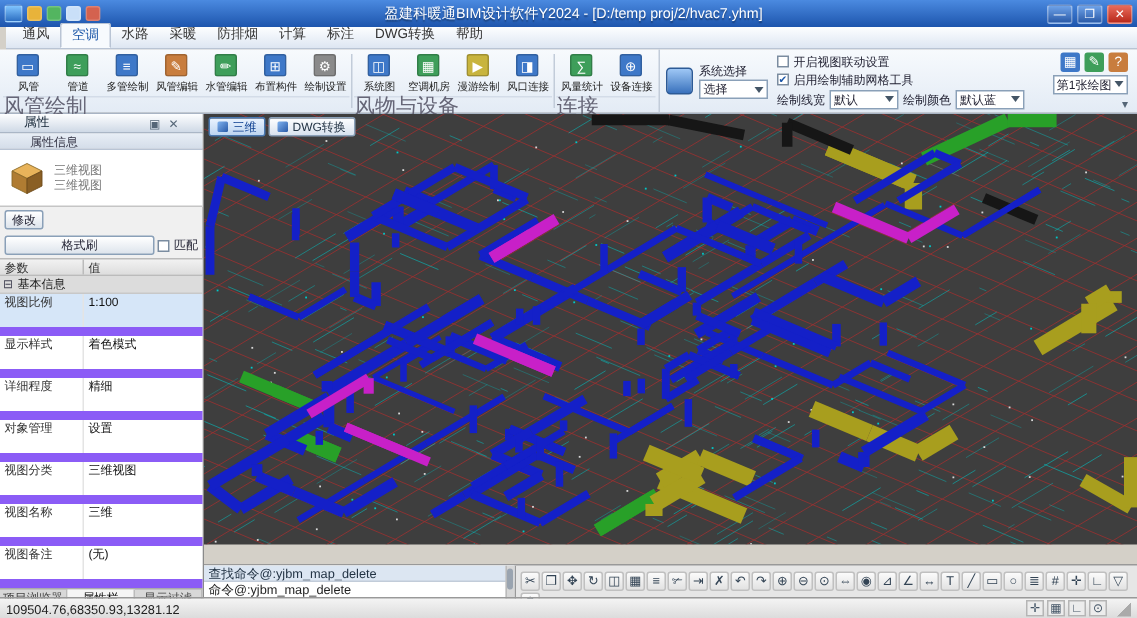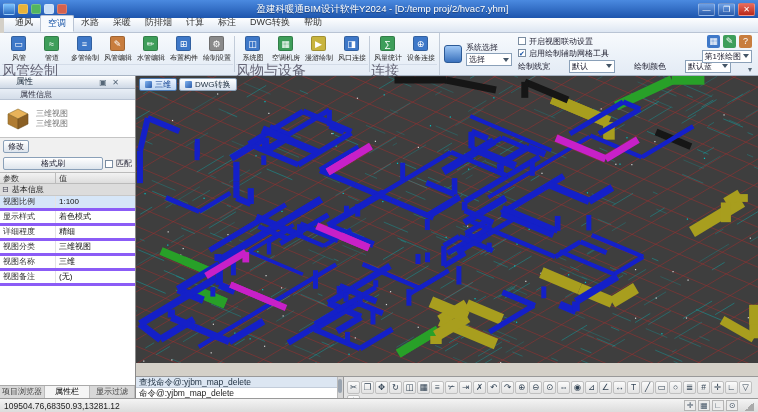--- a/index.html
+++ b/index.html
@@ -45,7 +45,7 @@
   .chk{display:flex;align-items:center;gap:3px;font-size:8px;color:#223;cursor:pointer;white-space:nowrap}
   .box{width:8px;height:8px;border:1px solid #7a8ca0;background:#fff;display:inline-block;font-size:7px;line-height:7px;
     text-align:center;color:#1a56a8;font-style:normal;flex:none}
-  .optrow{display:flex;align-items:center;gap:19px}
+  .optrow{display:flex;align-items:center;gap:3px}
   .olab{font-size:8px;color:#223;white-space:nowrap}
   .rcol3{display:flex;flex-direction:column;gap:2px;justify-content:center;margin-left:auto;padding-right:2px;flex:none}
   .ricons{display:flex;gap:3px;justify-content:flex-end;align-items:center}

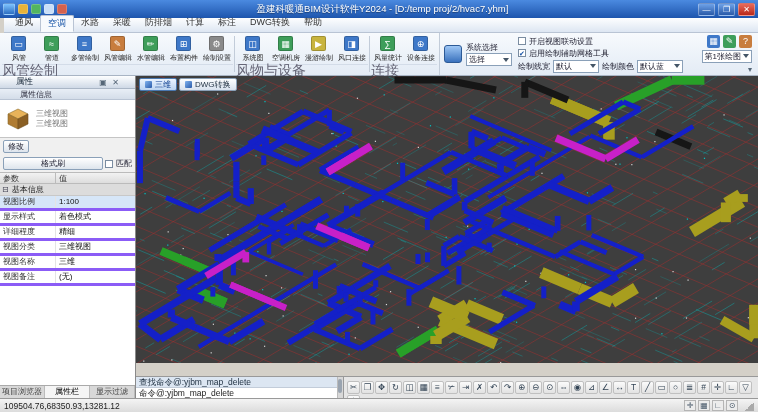--- a/index.html
+++ b/index.html
@@ -73,7 +73,7 @@
   .pgroup{height:12px;background:#dcdcdc;border-bottom:1px solid #c8c8c8;font-size:8px;display:flex;align-items:center;gap:3px;
     padding:0 2px;color:#222;flex:none;cursor:pointer}
   .exp{font-style:normal;font-size:8px;line-height:8px;color:#445}
-  .prow{height:15px;display:flex;border-bottom:3px solid #8b5cf6;background:#fff;font-size:8px;flex:none;cursor:default}
+  .prow{height:28px;display:flex;border-bottom:6px solid #8b5cf6;background:#fff;font-size:8px;flex:none;cursor:default}
   .prow.sel{background:#d6e6f8}
   .pk{width:56px;padding:0 3px;border-right:1px solid #e4e4e4;color:#333;line-height:11px;overflow:hidden;white-space:nowrap}
   .pv{flex:1;padding:0 3px;color:#111;line-height:11px;overflow:hidden;white-space:nowrap}

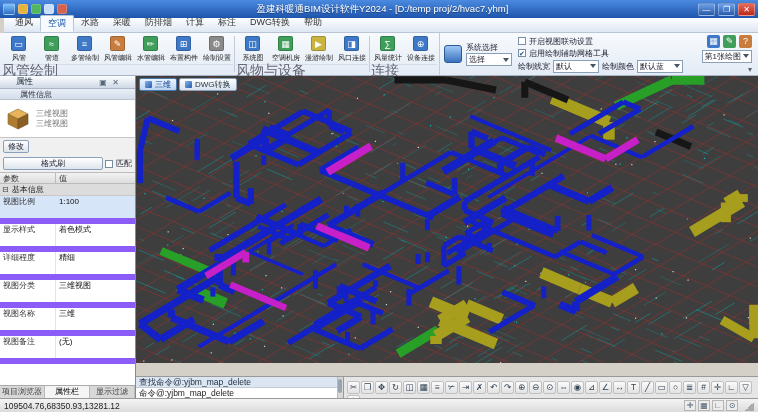--- a/index.html
+++ b/index.html
@@ -314,6 +314,10 @@
       <div class="prow">
         <span class="pk">详细程度</span>
         <span class="pv">精细</span>
+      </div>
+      <div class="prow">
+        <span class="pk">对象管理</span>
+        <span class="pv">设置</span>
       </div>
       <div class="prow">
         <span class="pk">视图分类</span>

